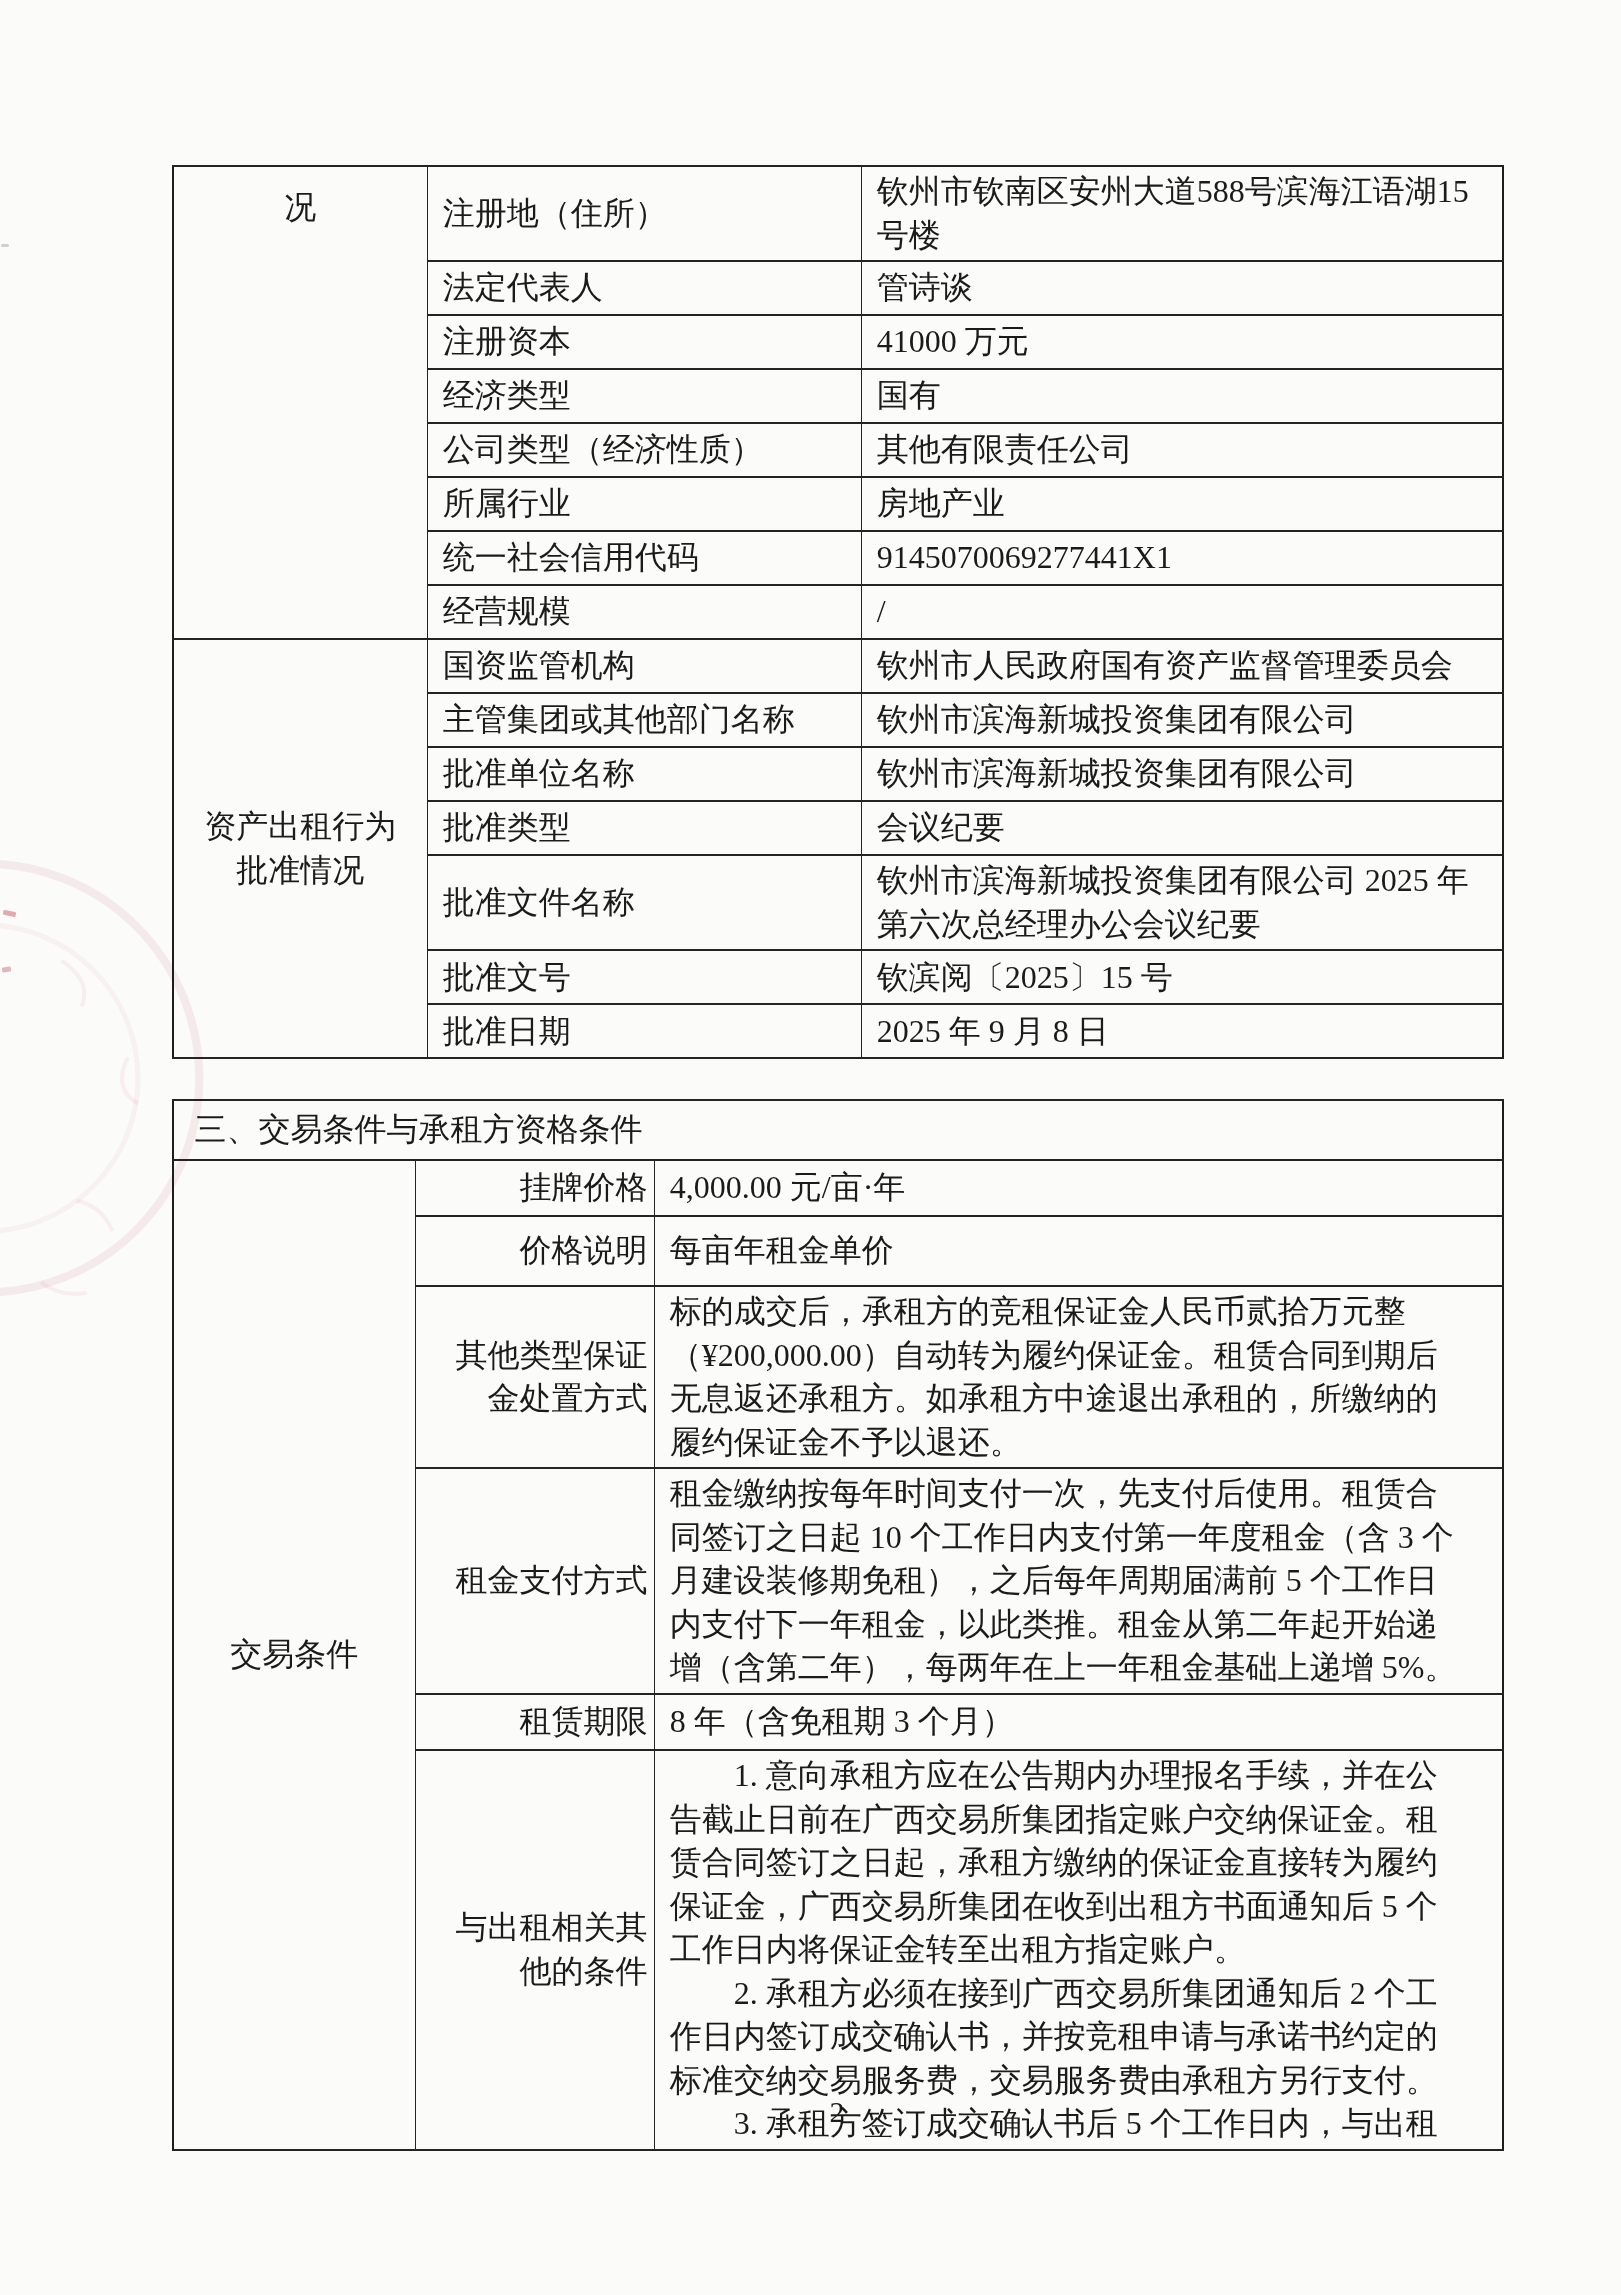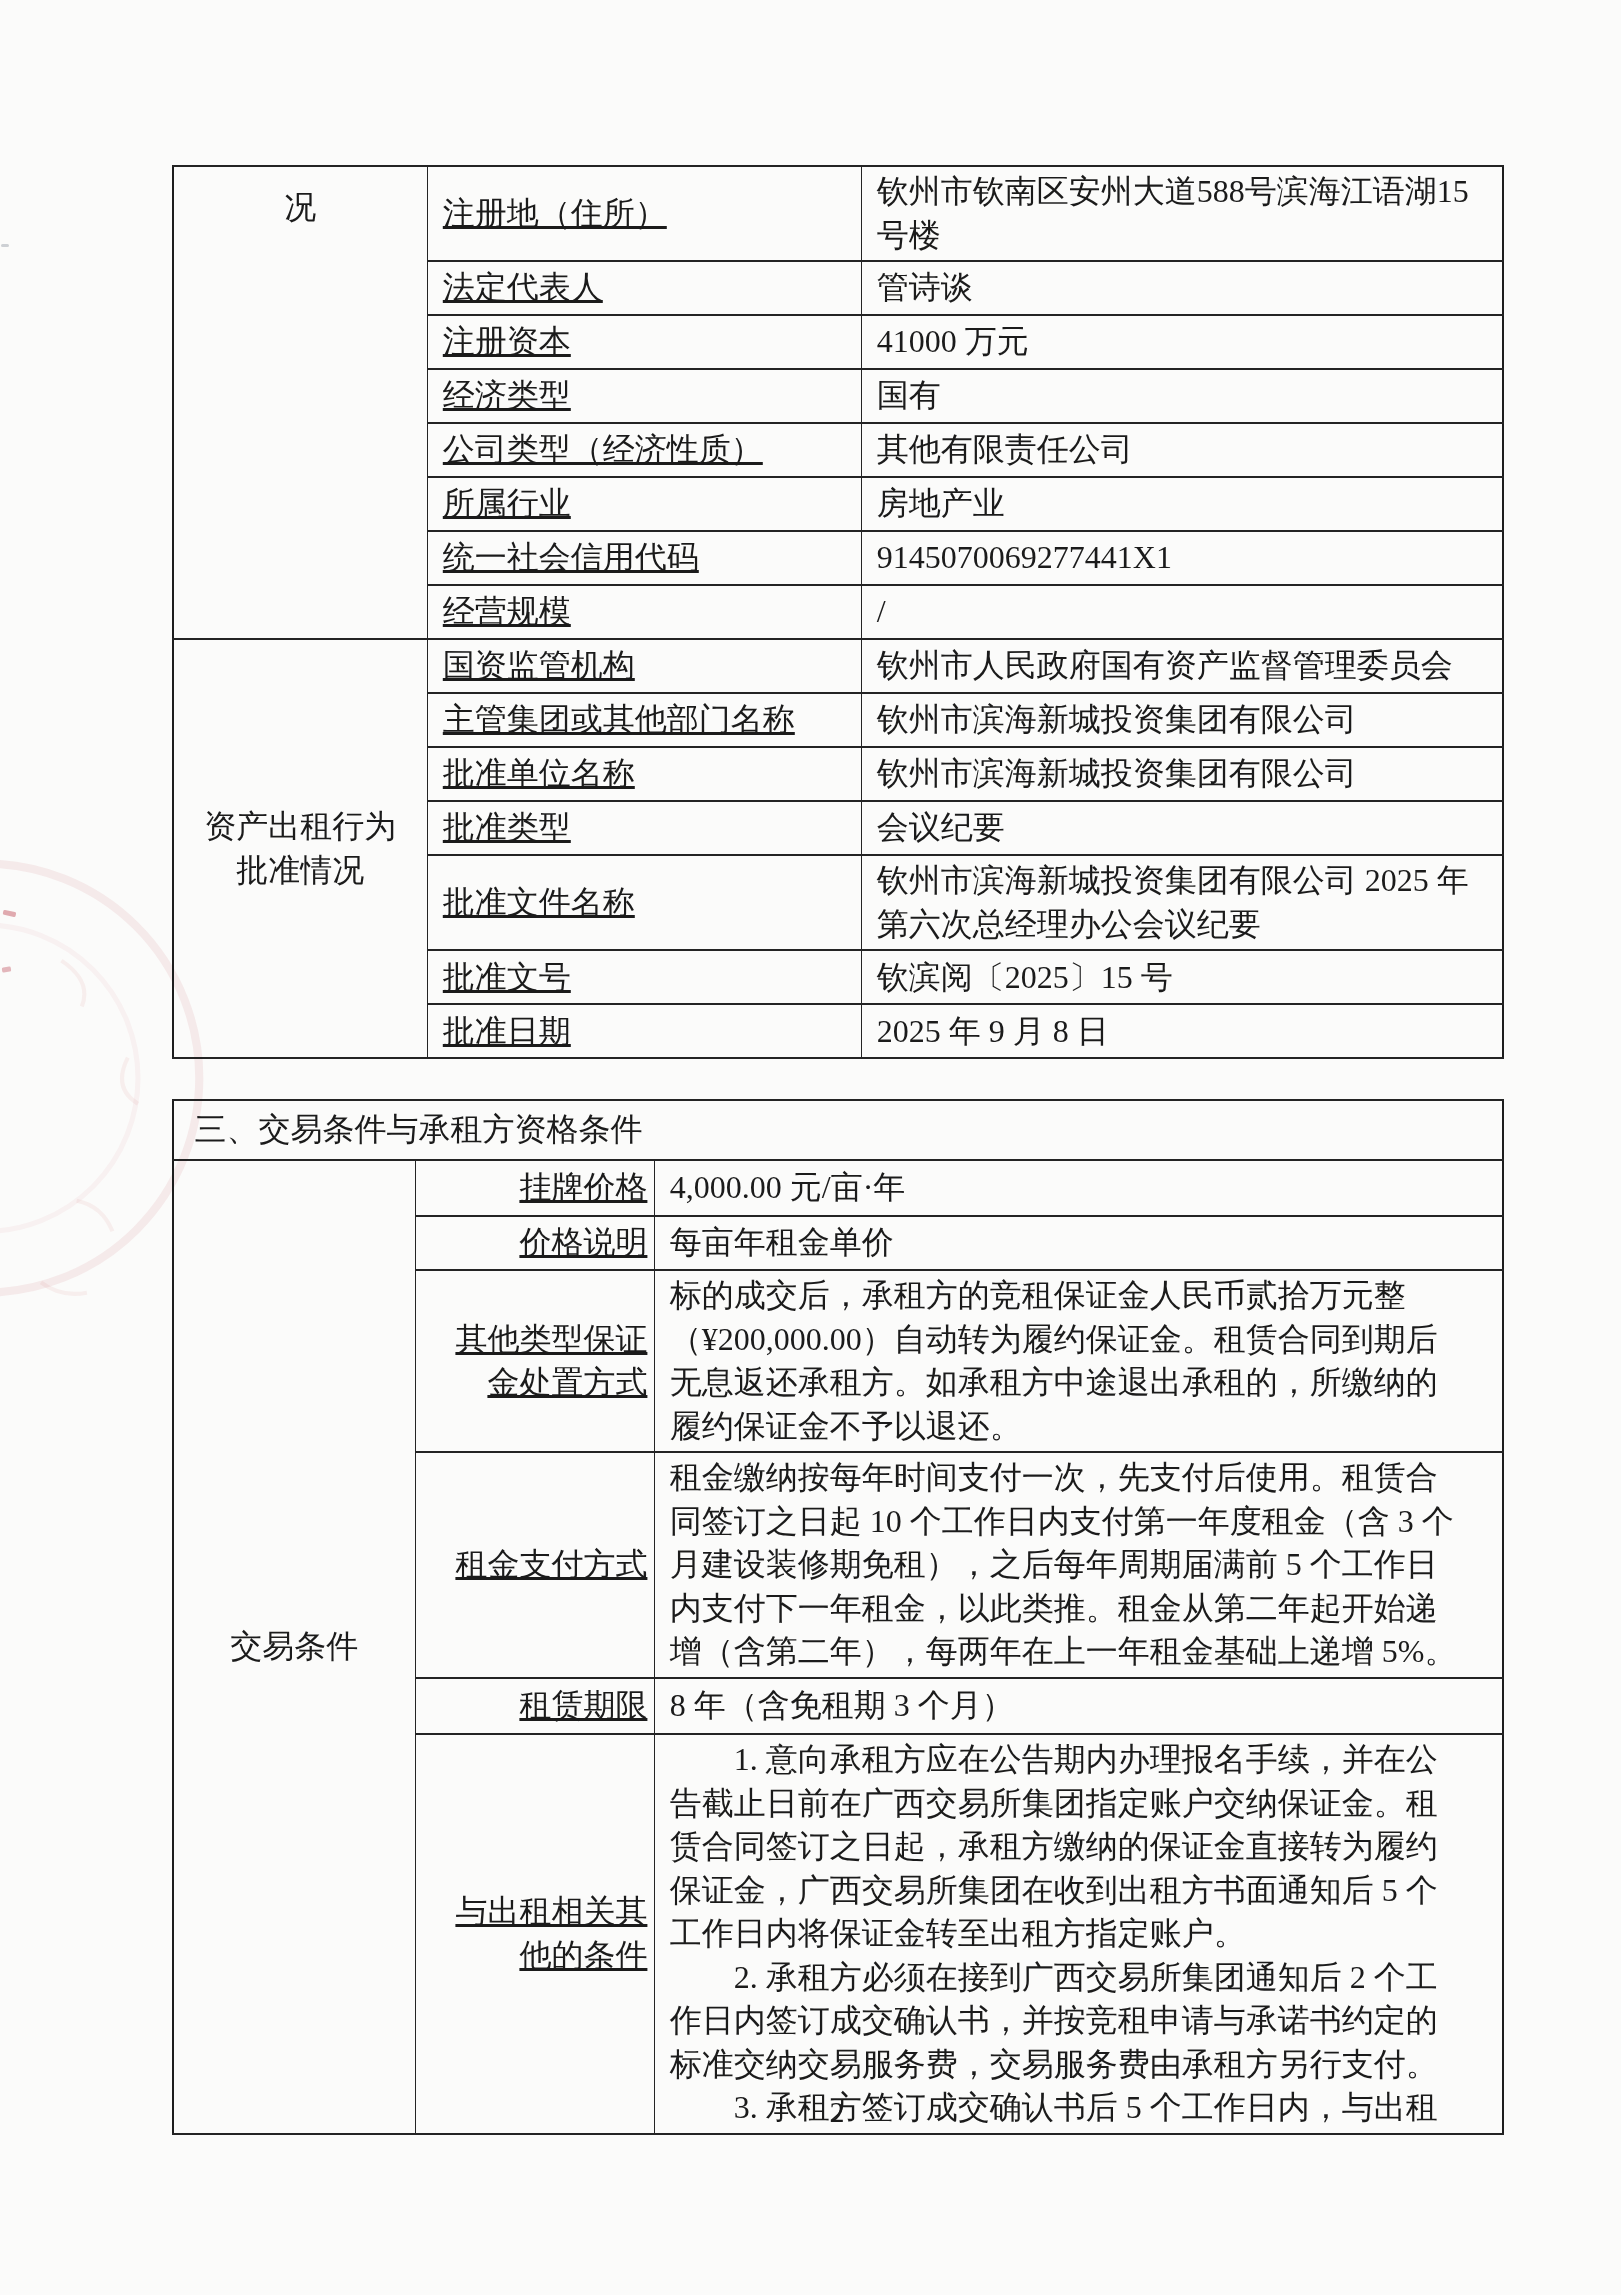--- a/index.html
+++ b/index.html
@@ -40,7 +40,7 @@
     white-space:pre-line;
   }
   .group-top{vertical-align:top;padding-top:19.4px;}
-  .label-cell{white-space:pre-line;text-decoration:underline;}
+  .label-cell{white-space:pre-line;}
   #t2 .label-cell{text-align:right;padding:3.1px 6.1px;}
   .val{white-space:pre-line;}
   .section-row td{

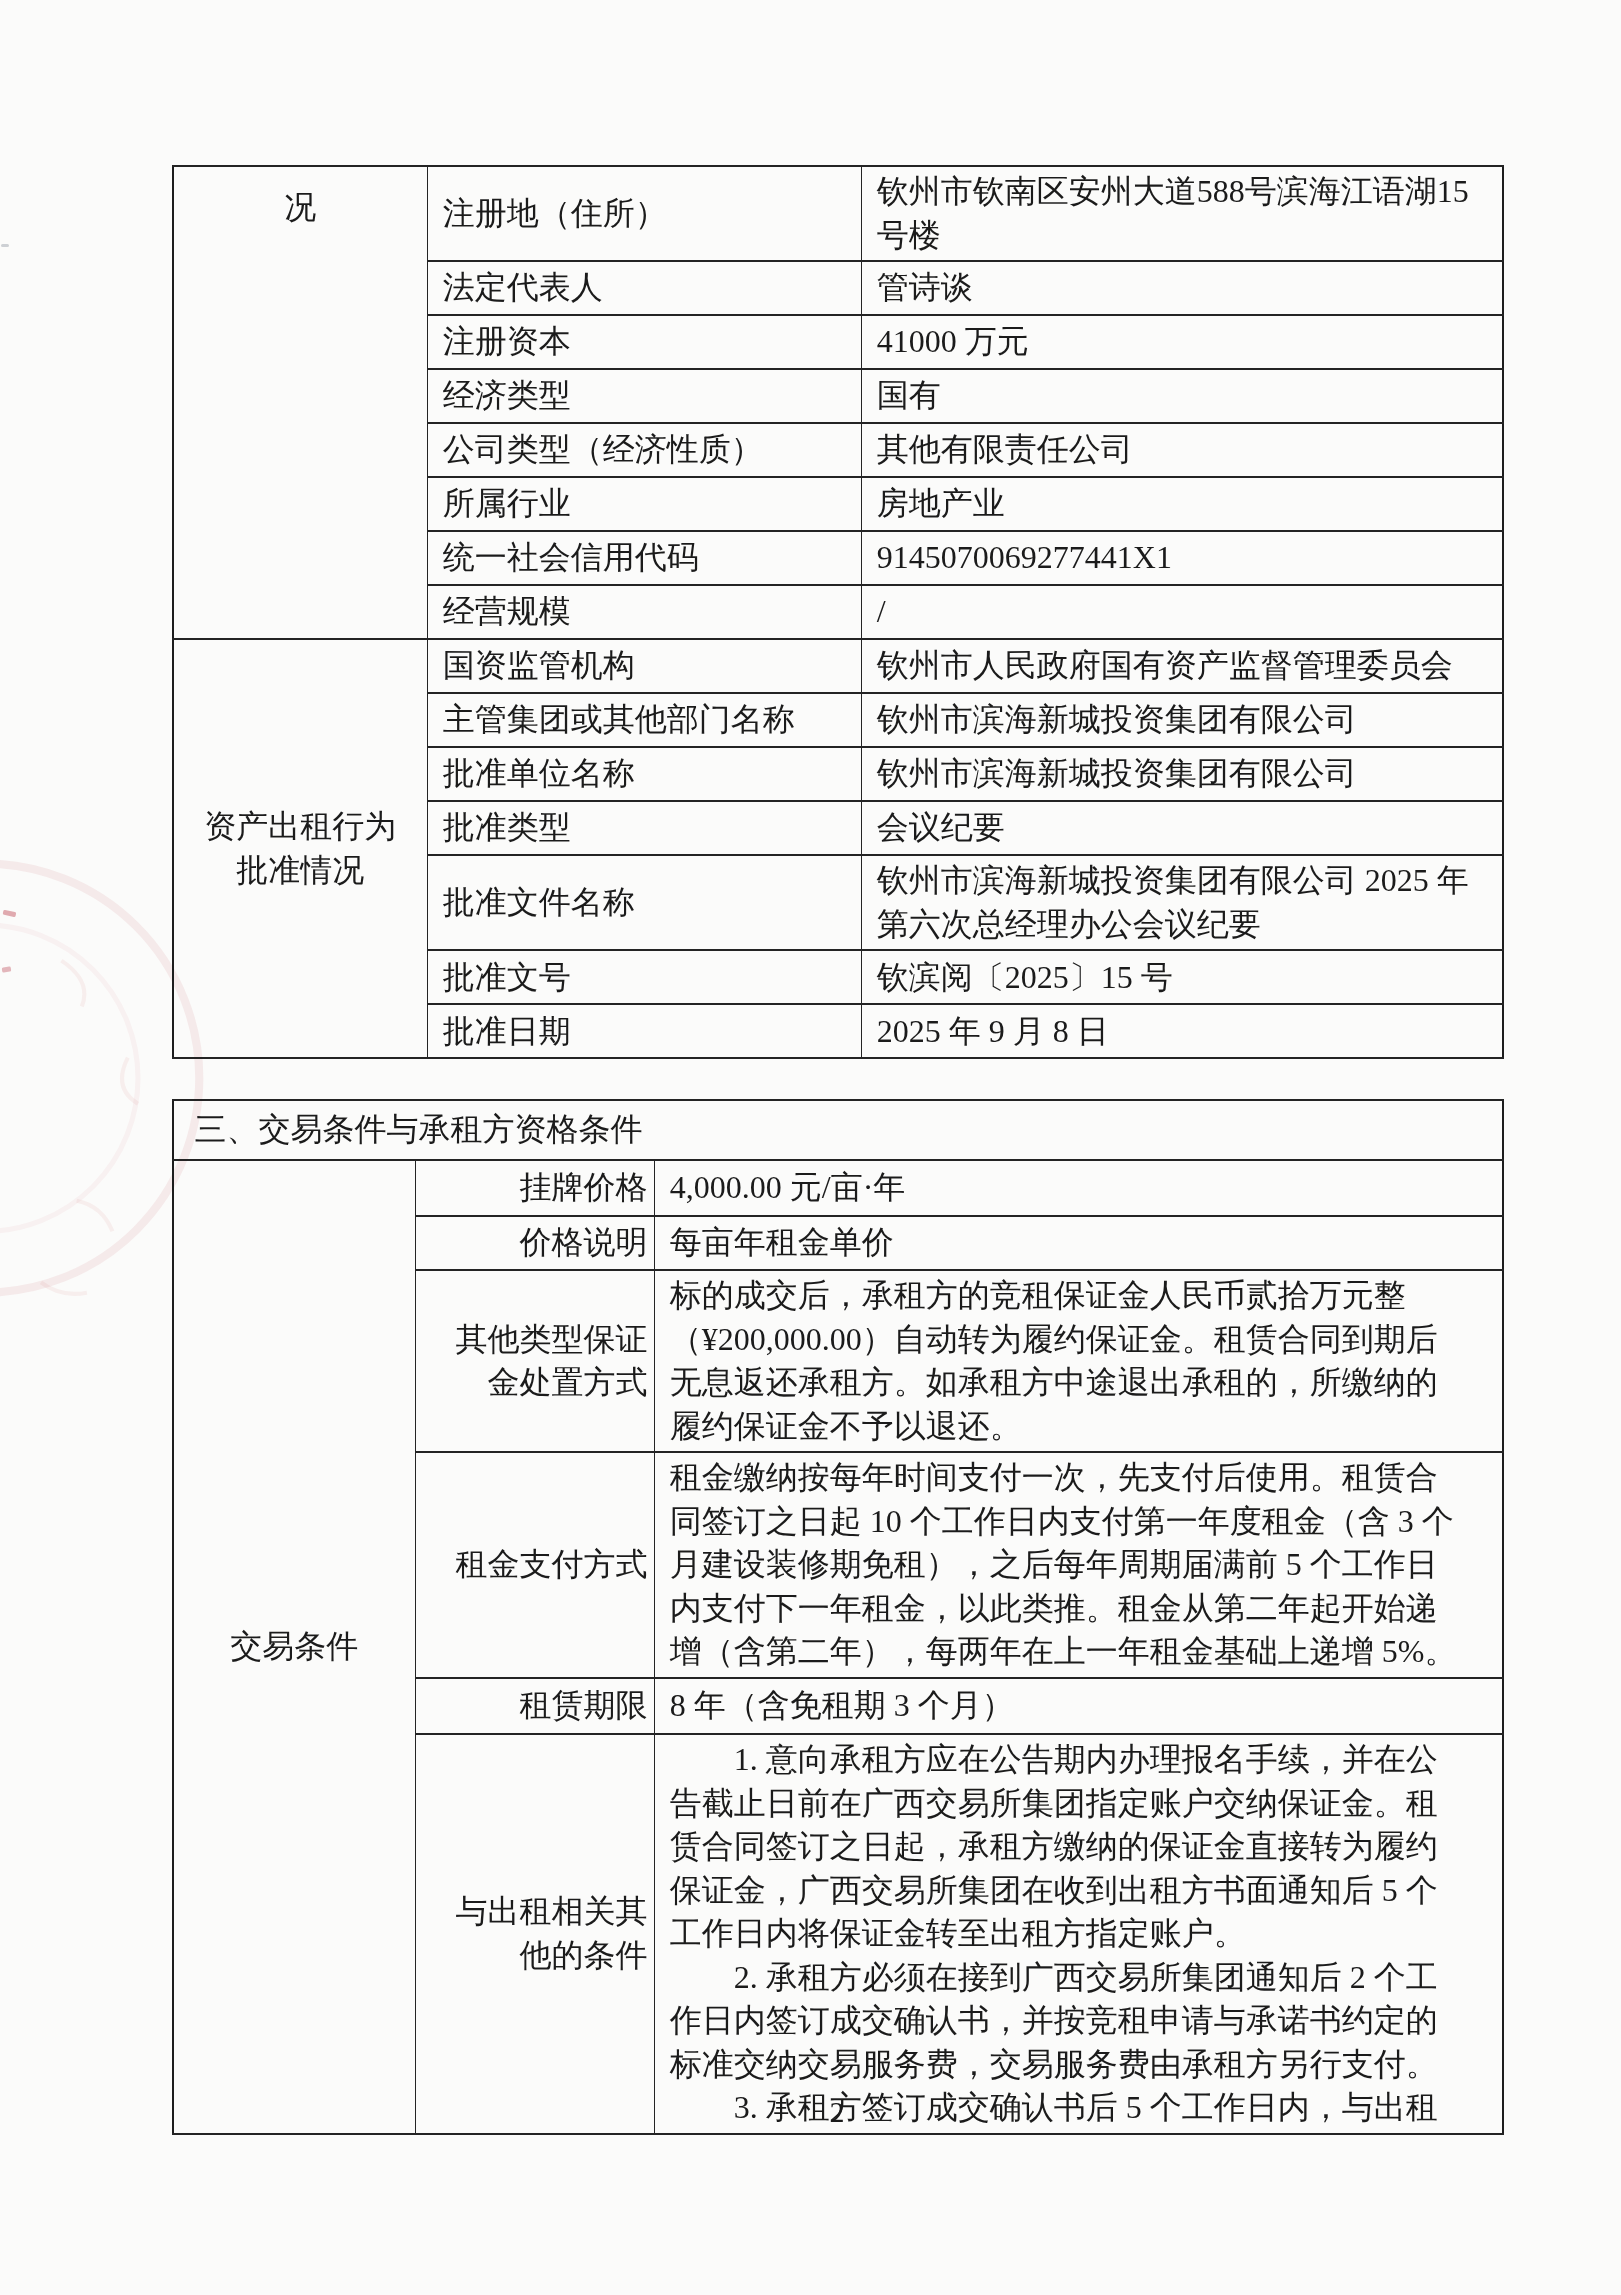--- a/index.html
+++ b/index.html
@@ -52,7 +52,7 @@
   .h2{height:95px;}
   .hh{height:60px;}
   .ha{height:56px;}
-  .hb{height:54px;margin-left:8px;}
+  .hb{height:70px;margin-left:8px;}
   .hc{height:171px;}
   .hd{height:215px;}
   .he{height:56px;margin-top:16px;}

